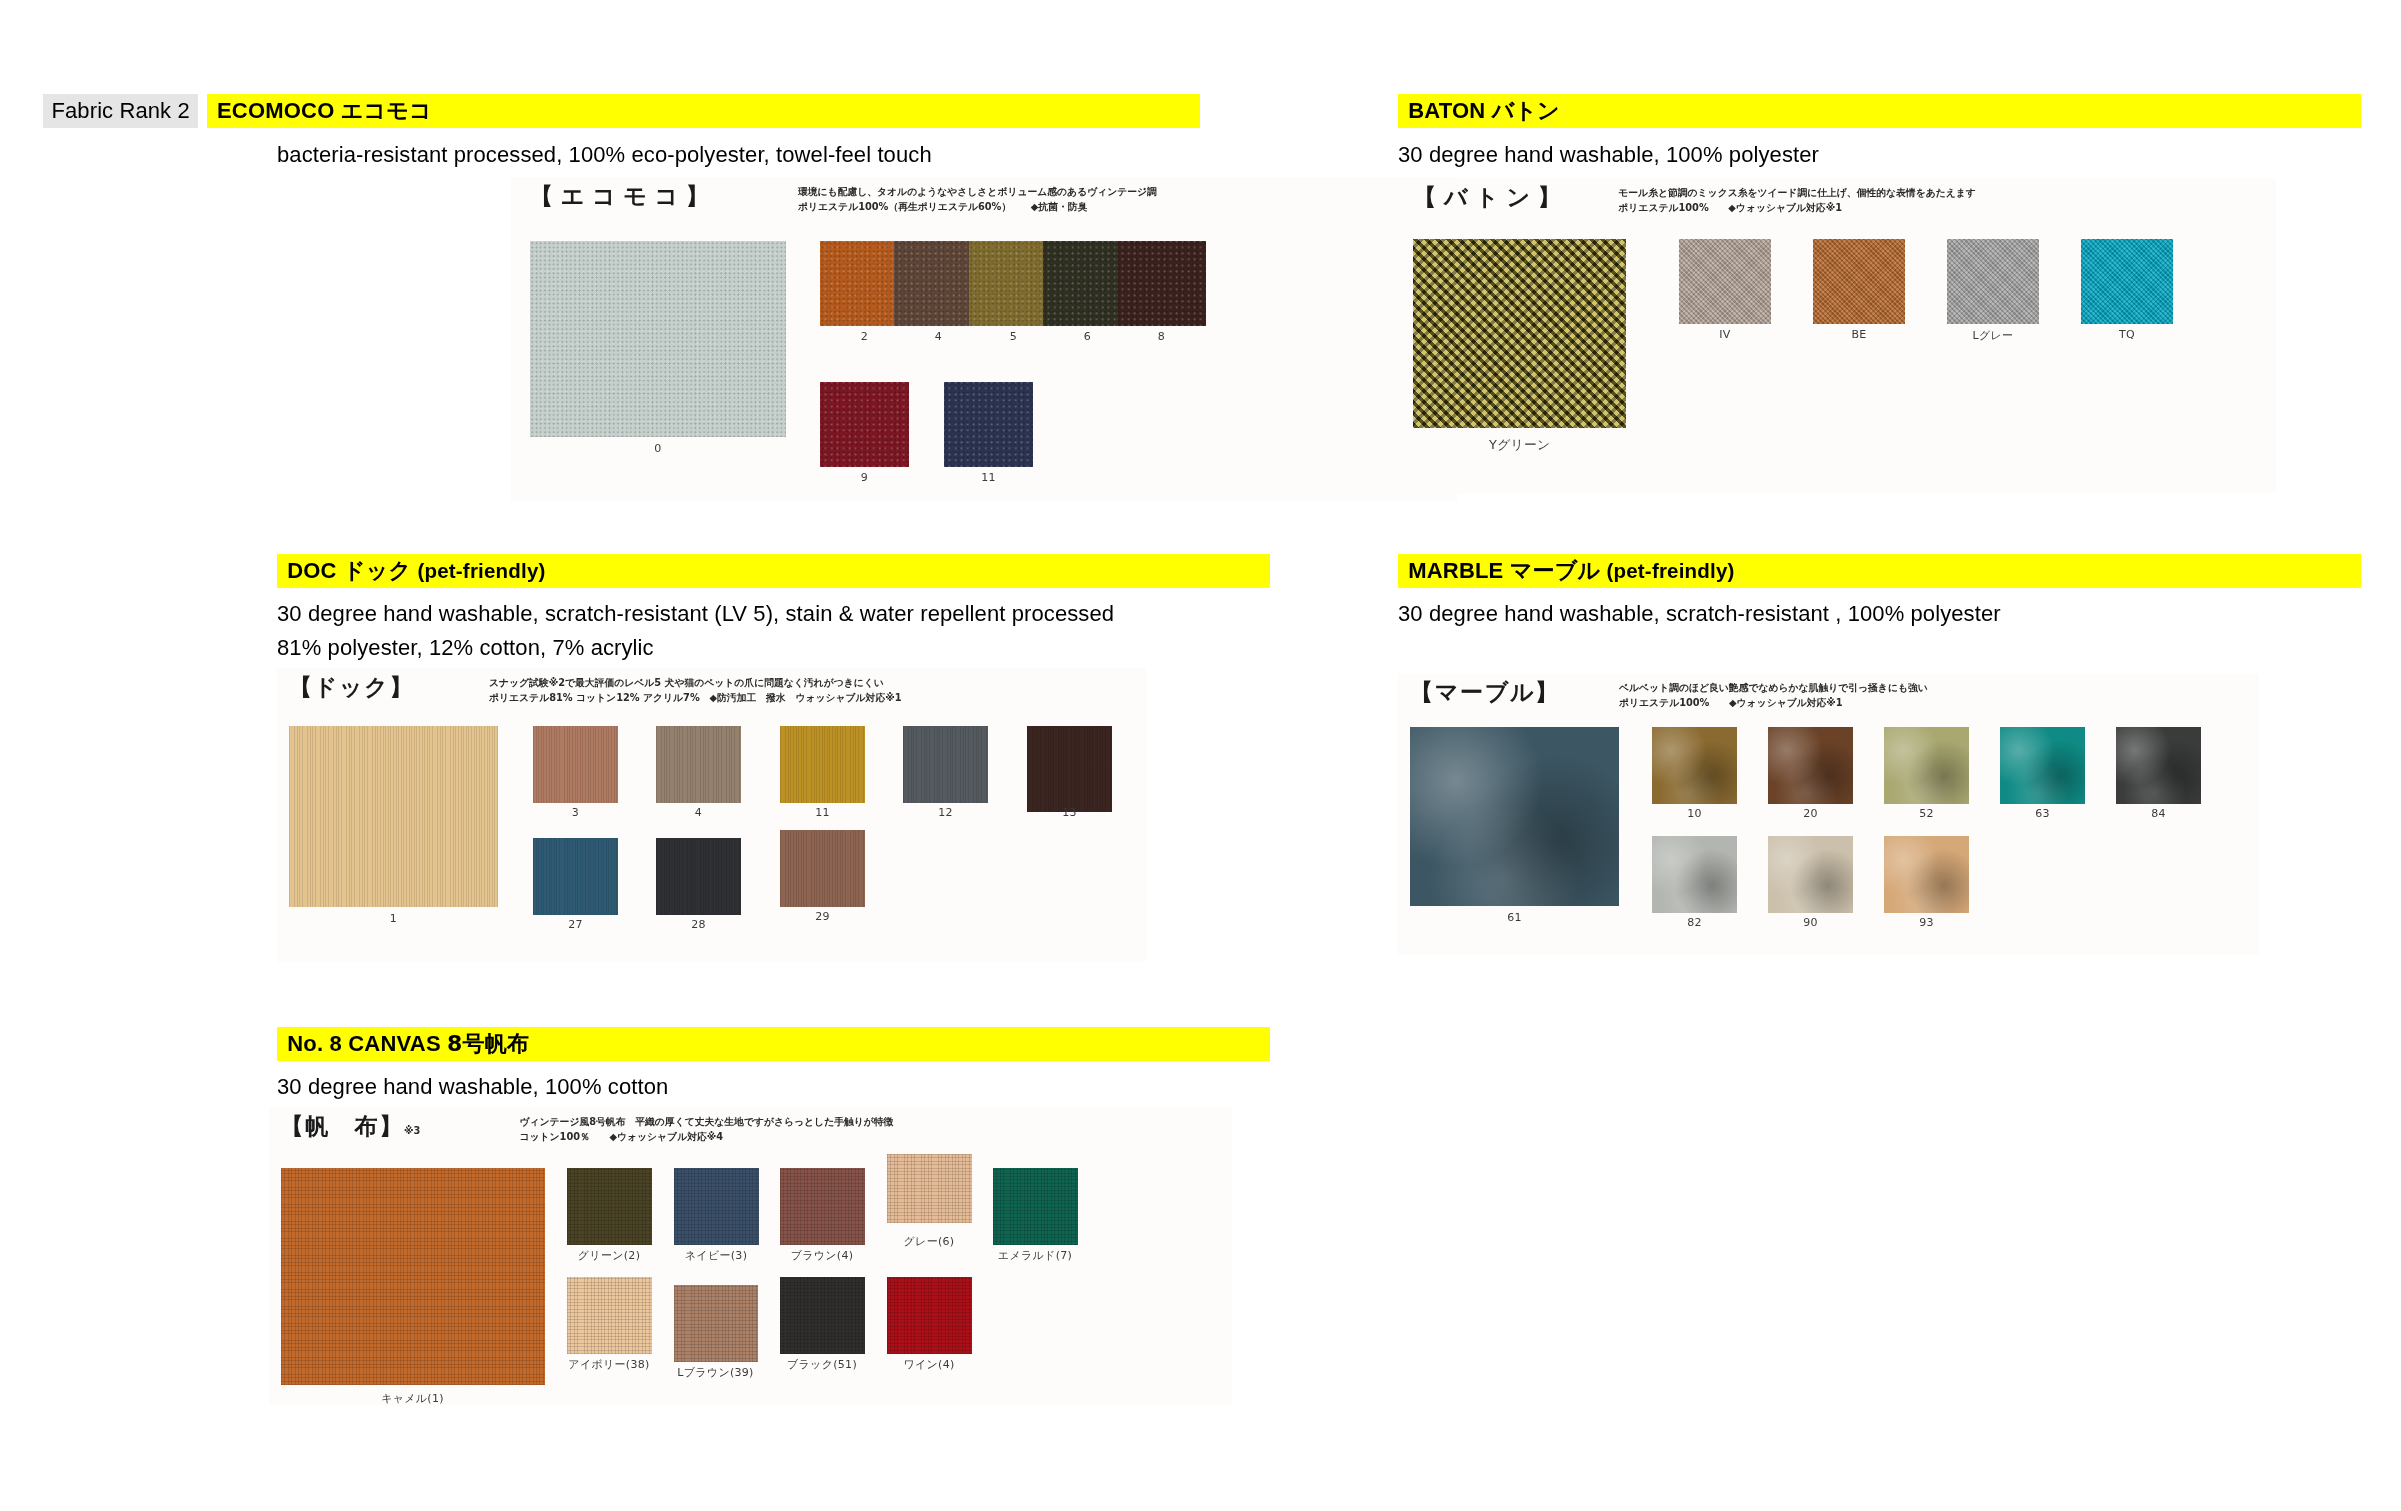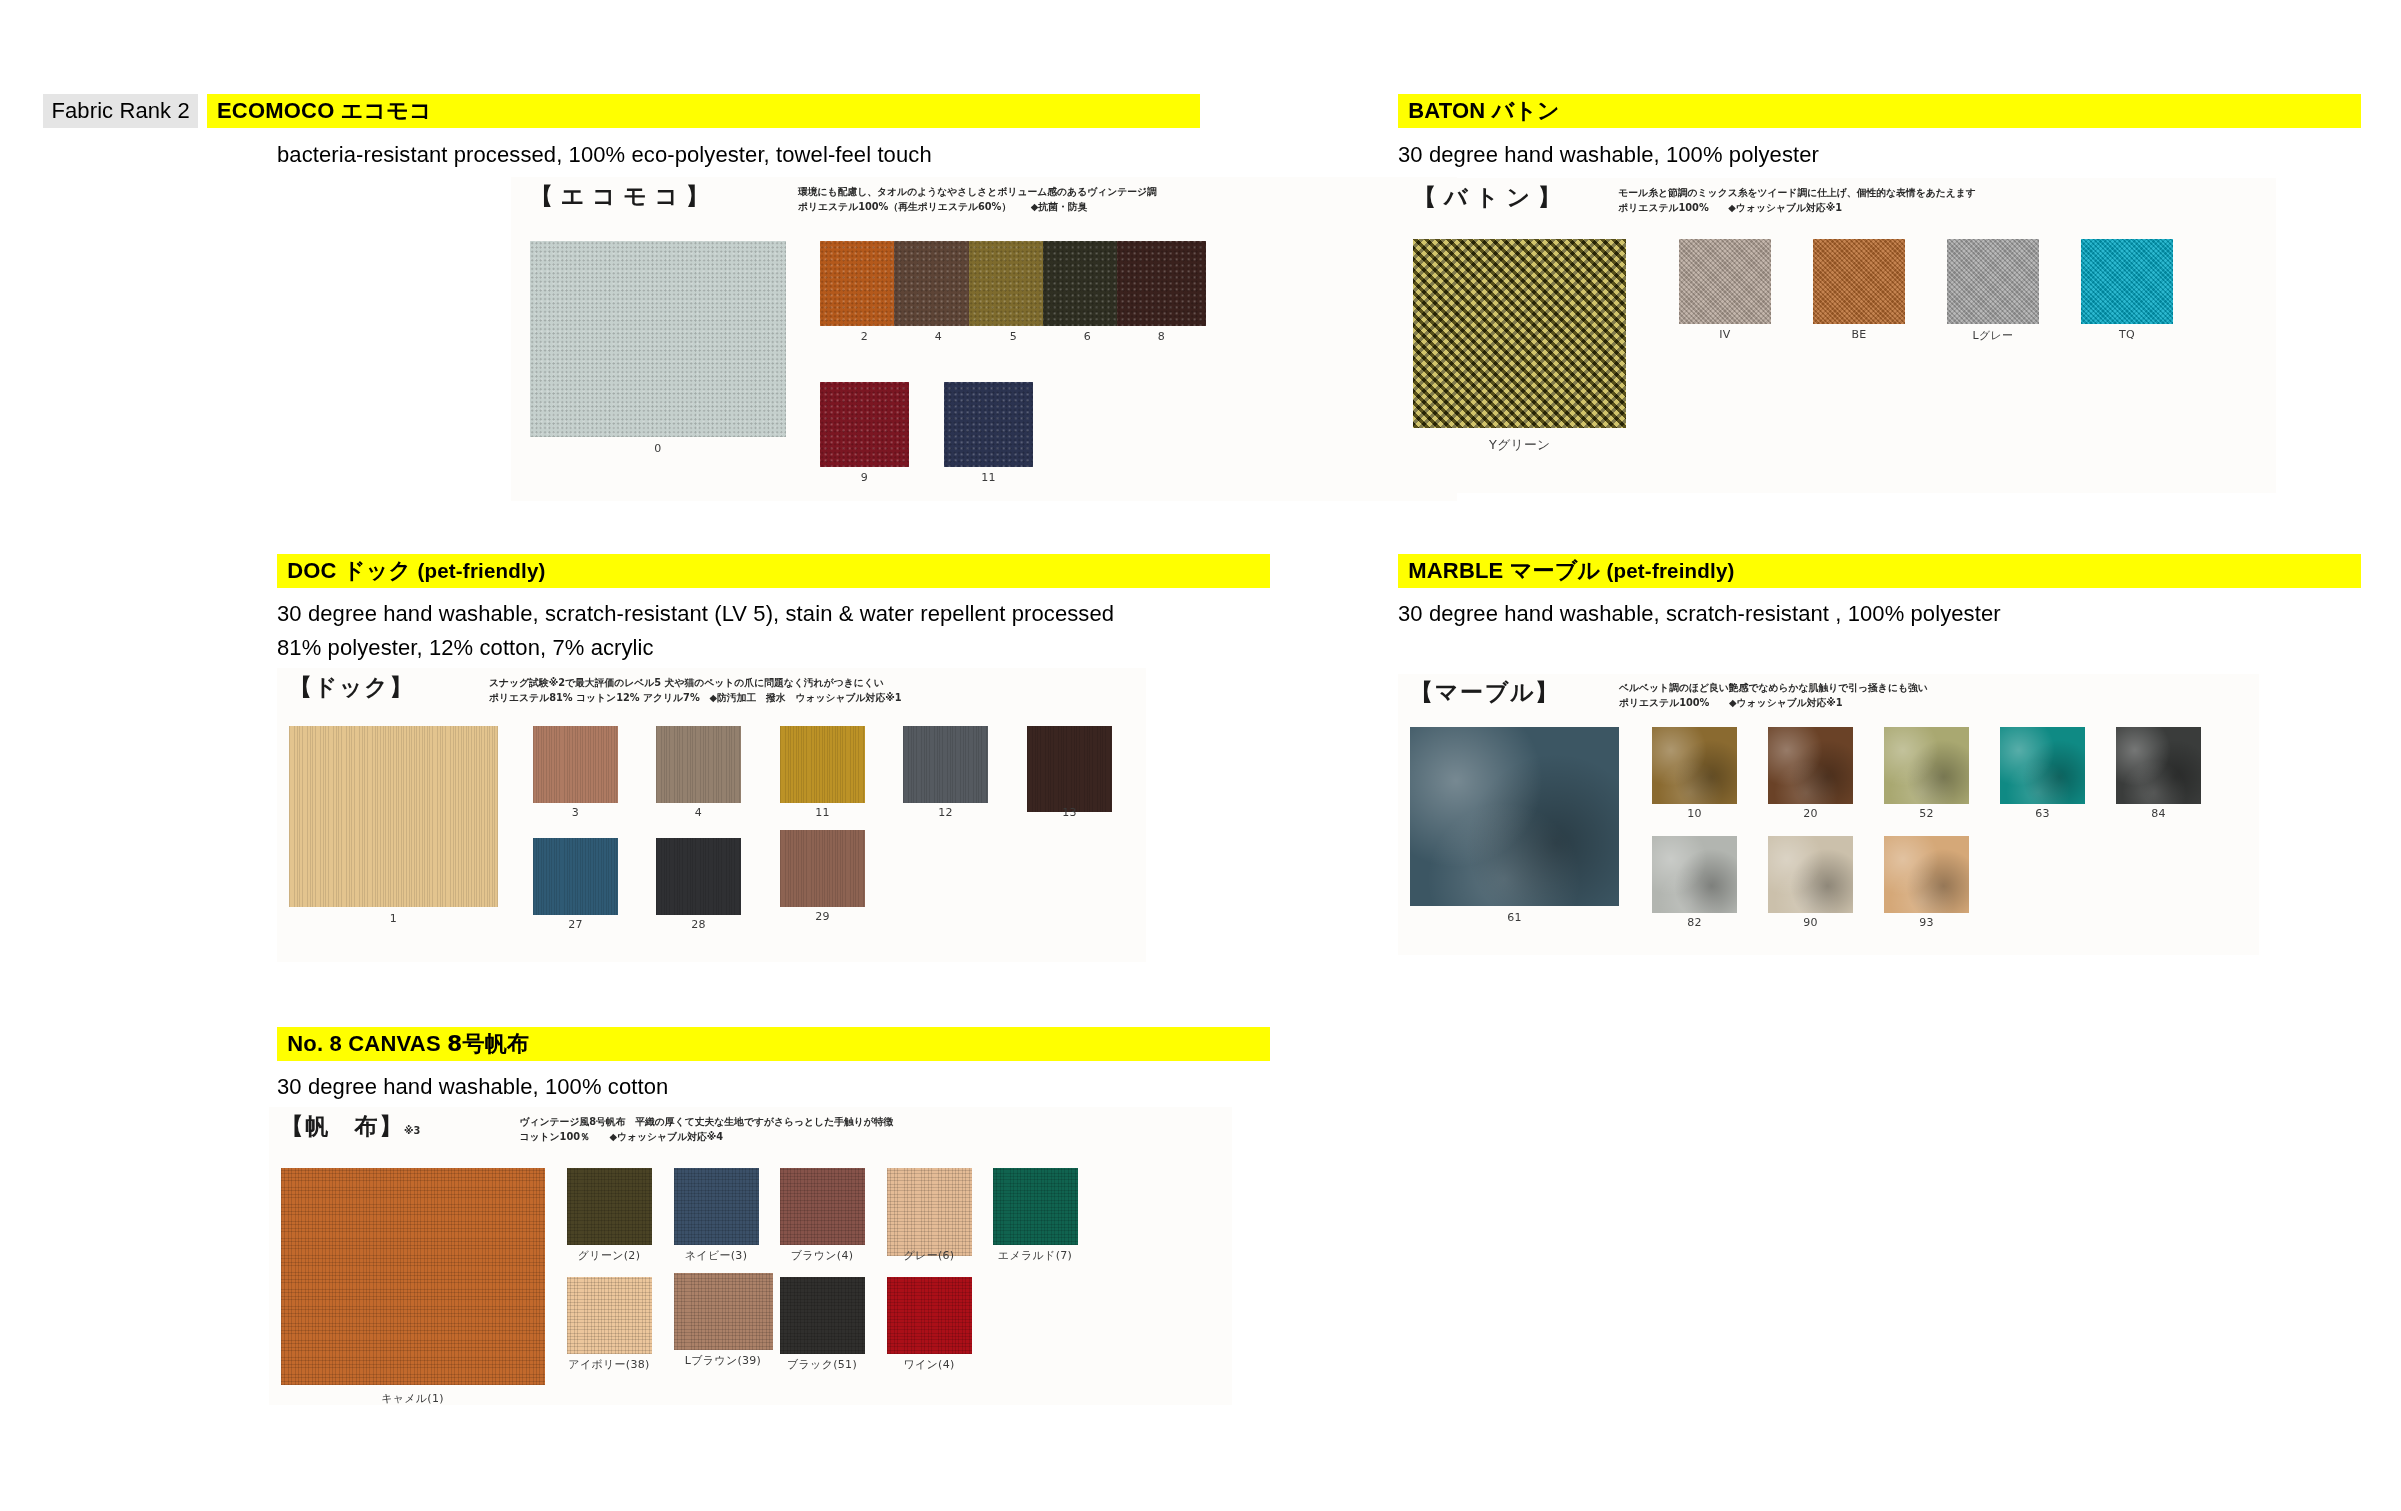--- a/index.html
+++ b/index.html
@@ -401,7 +401,7 @@
       <div class="chip tx-canvas" style="background-color:#86534a;"></div>
       <div class="cap" style="top:80px;">ブラウン(4)</div>
     </div>
-    <div class="sw" style="left:618px; top:61px; width:85px; height:88px;">
+    <div class="sw" style="left:618px; top:47px; width:85px; height:69px;">
       <div class="chip tx-canvas" style="background-color:#e4bb96;"></div>
       <div class="cap" style="top:80px;">グレー(6)</div>
     </div>

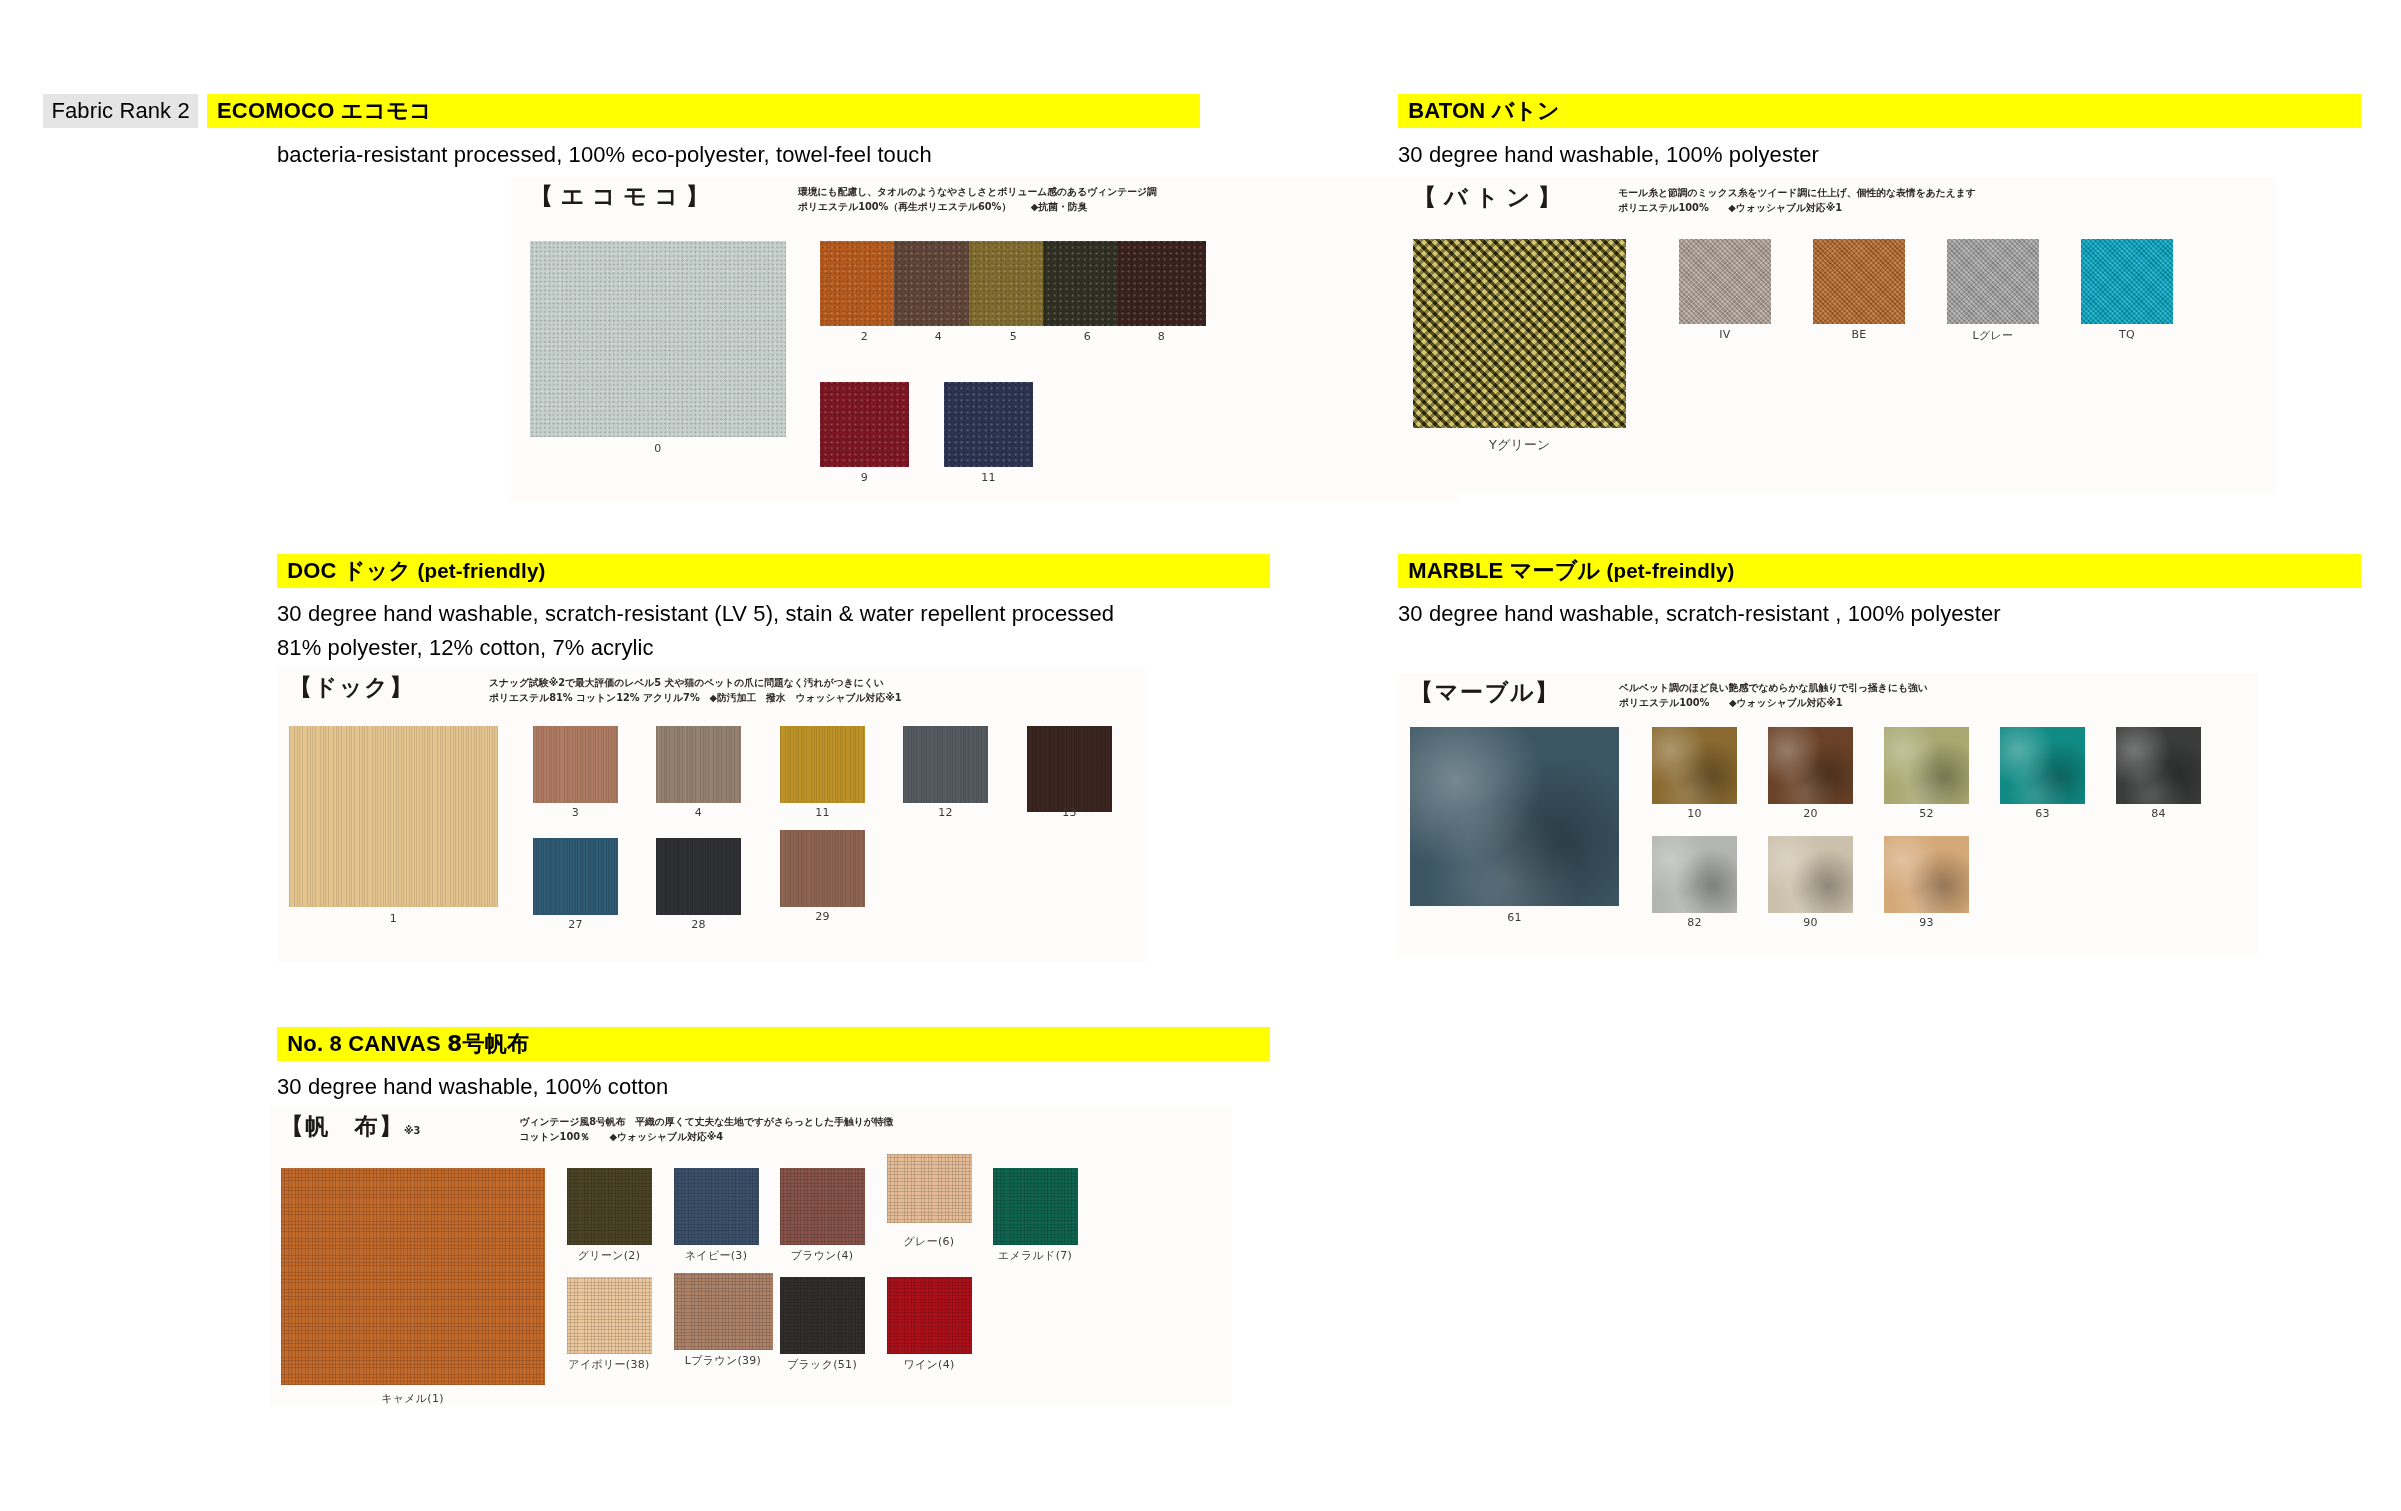--- a/index.html
+++ b/index.html
@@ -414,7 +414,7 @@
       <div class="chip tx-canvas" style="background-color:#ecc69c;"></div>
       <div class="cap" style="top:80px;">アイボリー(38)</div>
     </div>
-    <div class="sw" style="left:405px; top:166px; width:99px; height:77px;">
+    <div class="sw" style="left:405px; top:178px; width:84px; height:77px;">
       <div class="chip tx-canvas" style="background-color:#ab8168;"></div>
       <div class="cap" style="top:80px;">Lブラウン(39)</div>
     </div>

